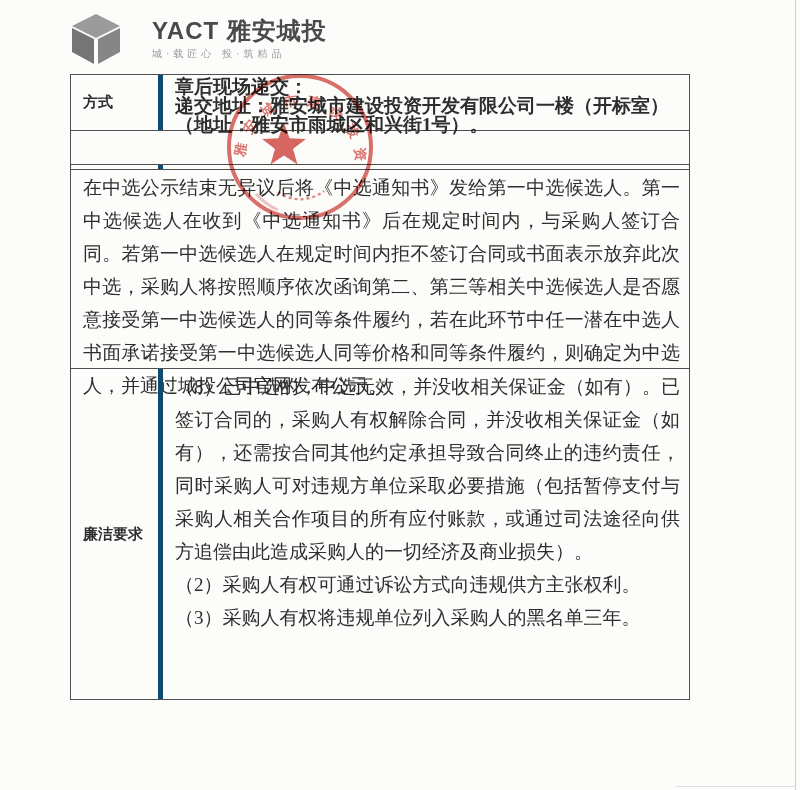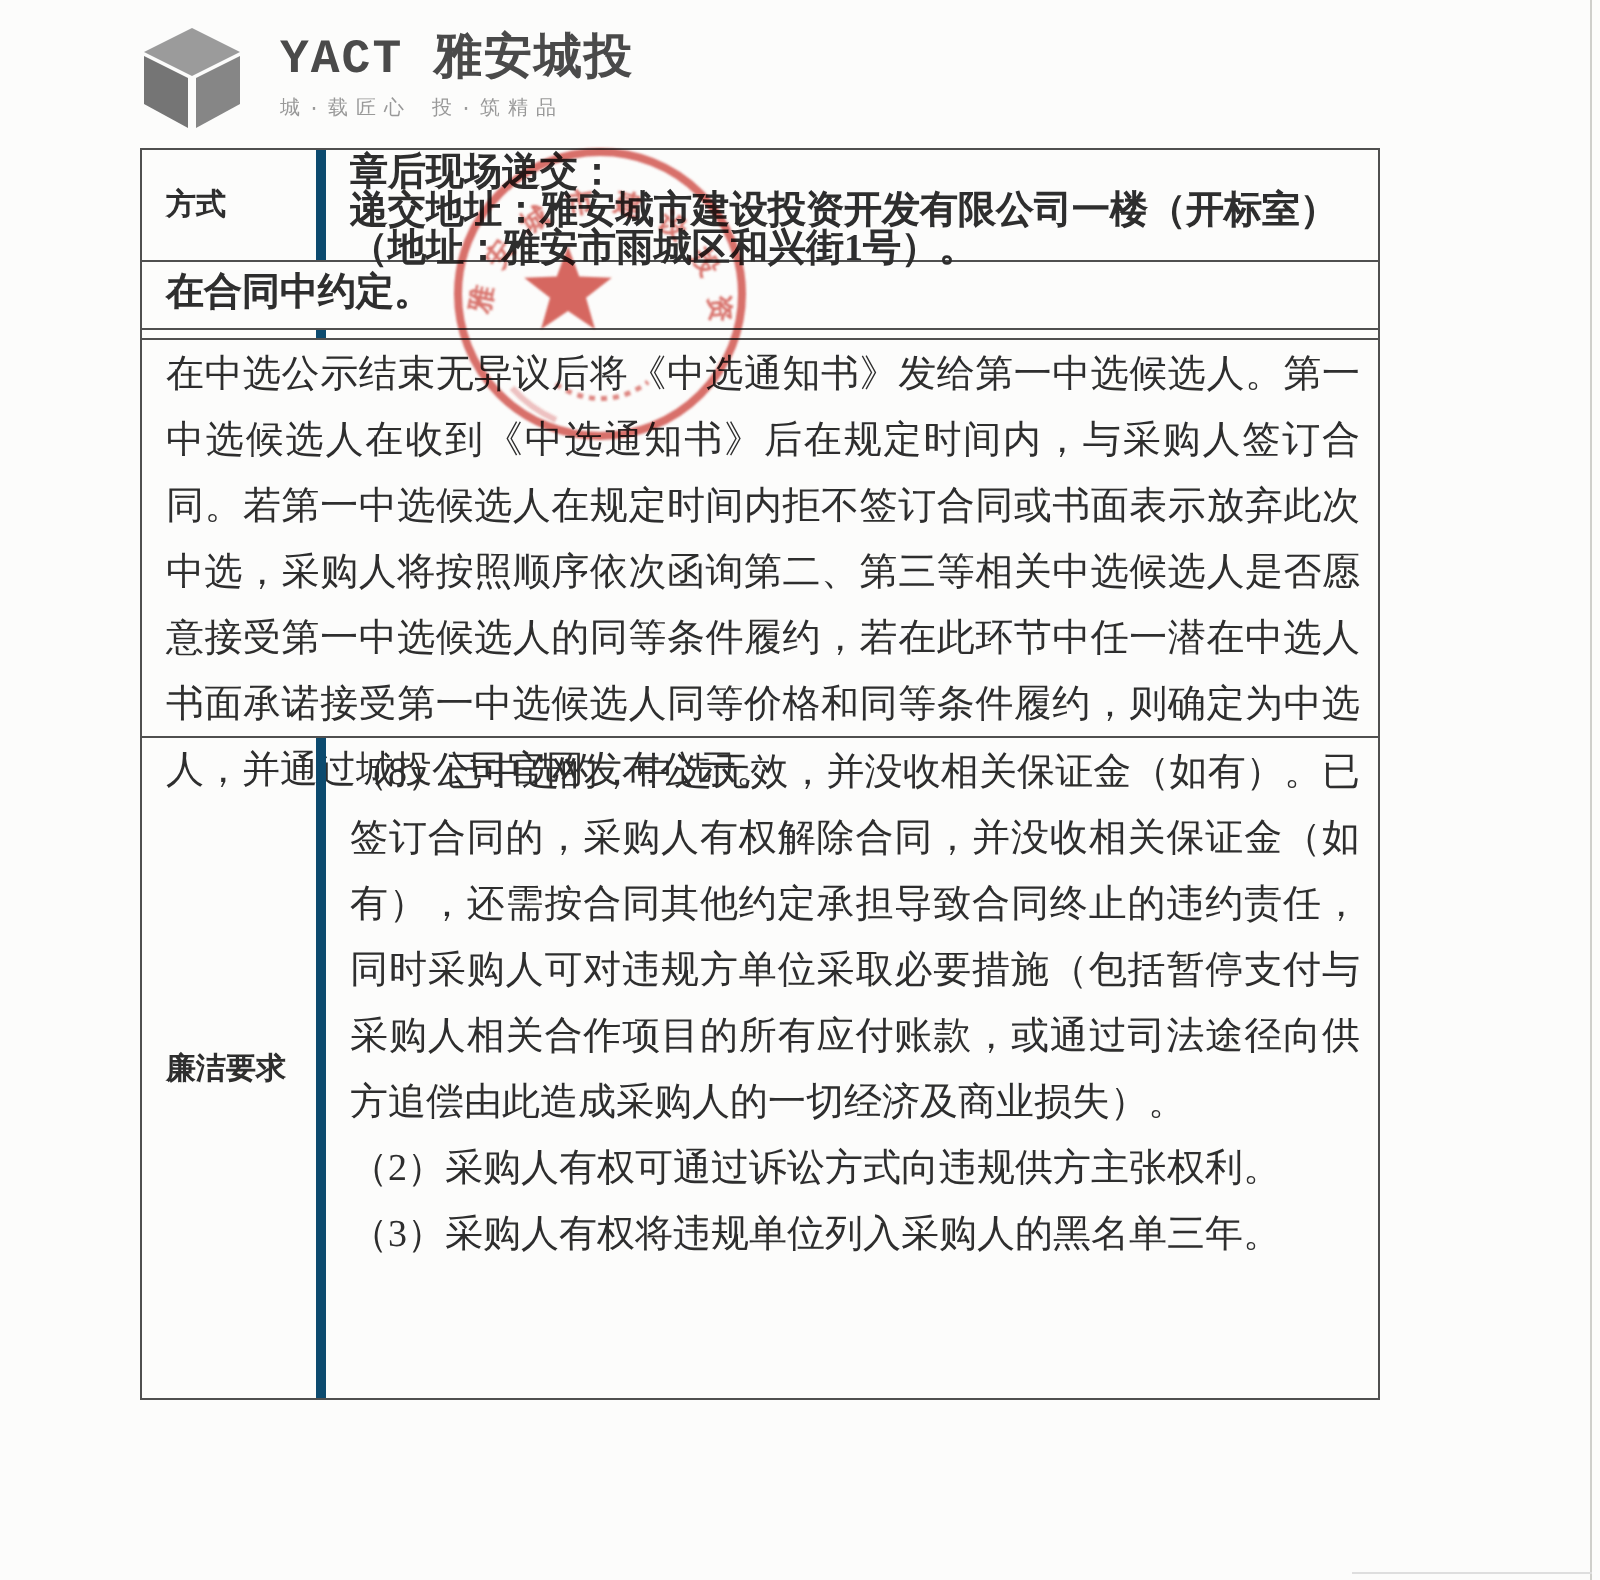--- a/index.html
+++ b/index.html
@@ -15,7 +15,7 @@
   
   .logo{position:absolute;left:68px;top:12px;display:flex;align-items:flex-start;}
   .cube{width:56px;height:54px;flex:0 0 auto;}
-  .logo-text{margin-left:16px;padding-top:6px;font-family:Liberation Mono, monospace;}
+  .logo-text{margin-left:28px;padding-top:6px;font-family:Liberation Sans, sans-serif;}
   .brand{font-size:24px;font-weight:bold;color:#4a4a4a;letter-spacing:1px;line-height:26px;white-space:nowrap;}
   .tagline{margin-top:3px;font-size:10px;color:#999;letter-spacing:4px;white-space:nowrap;}
 

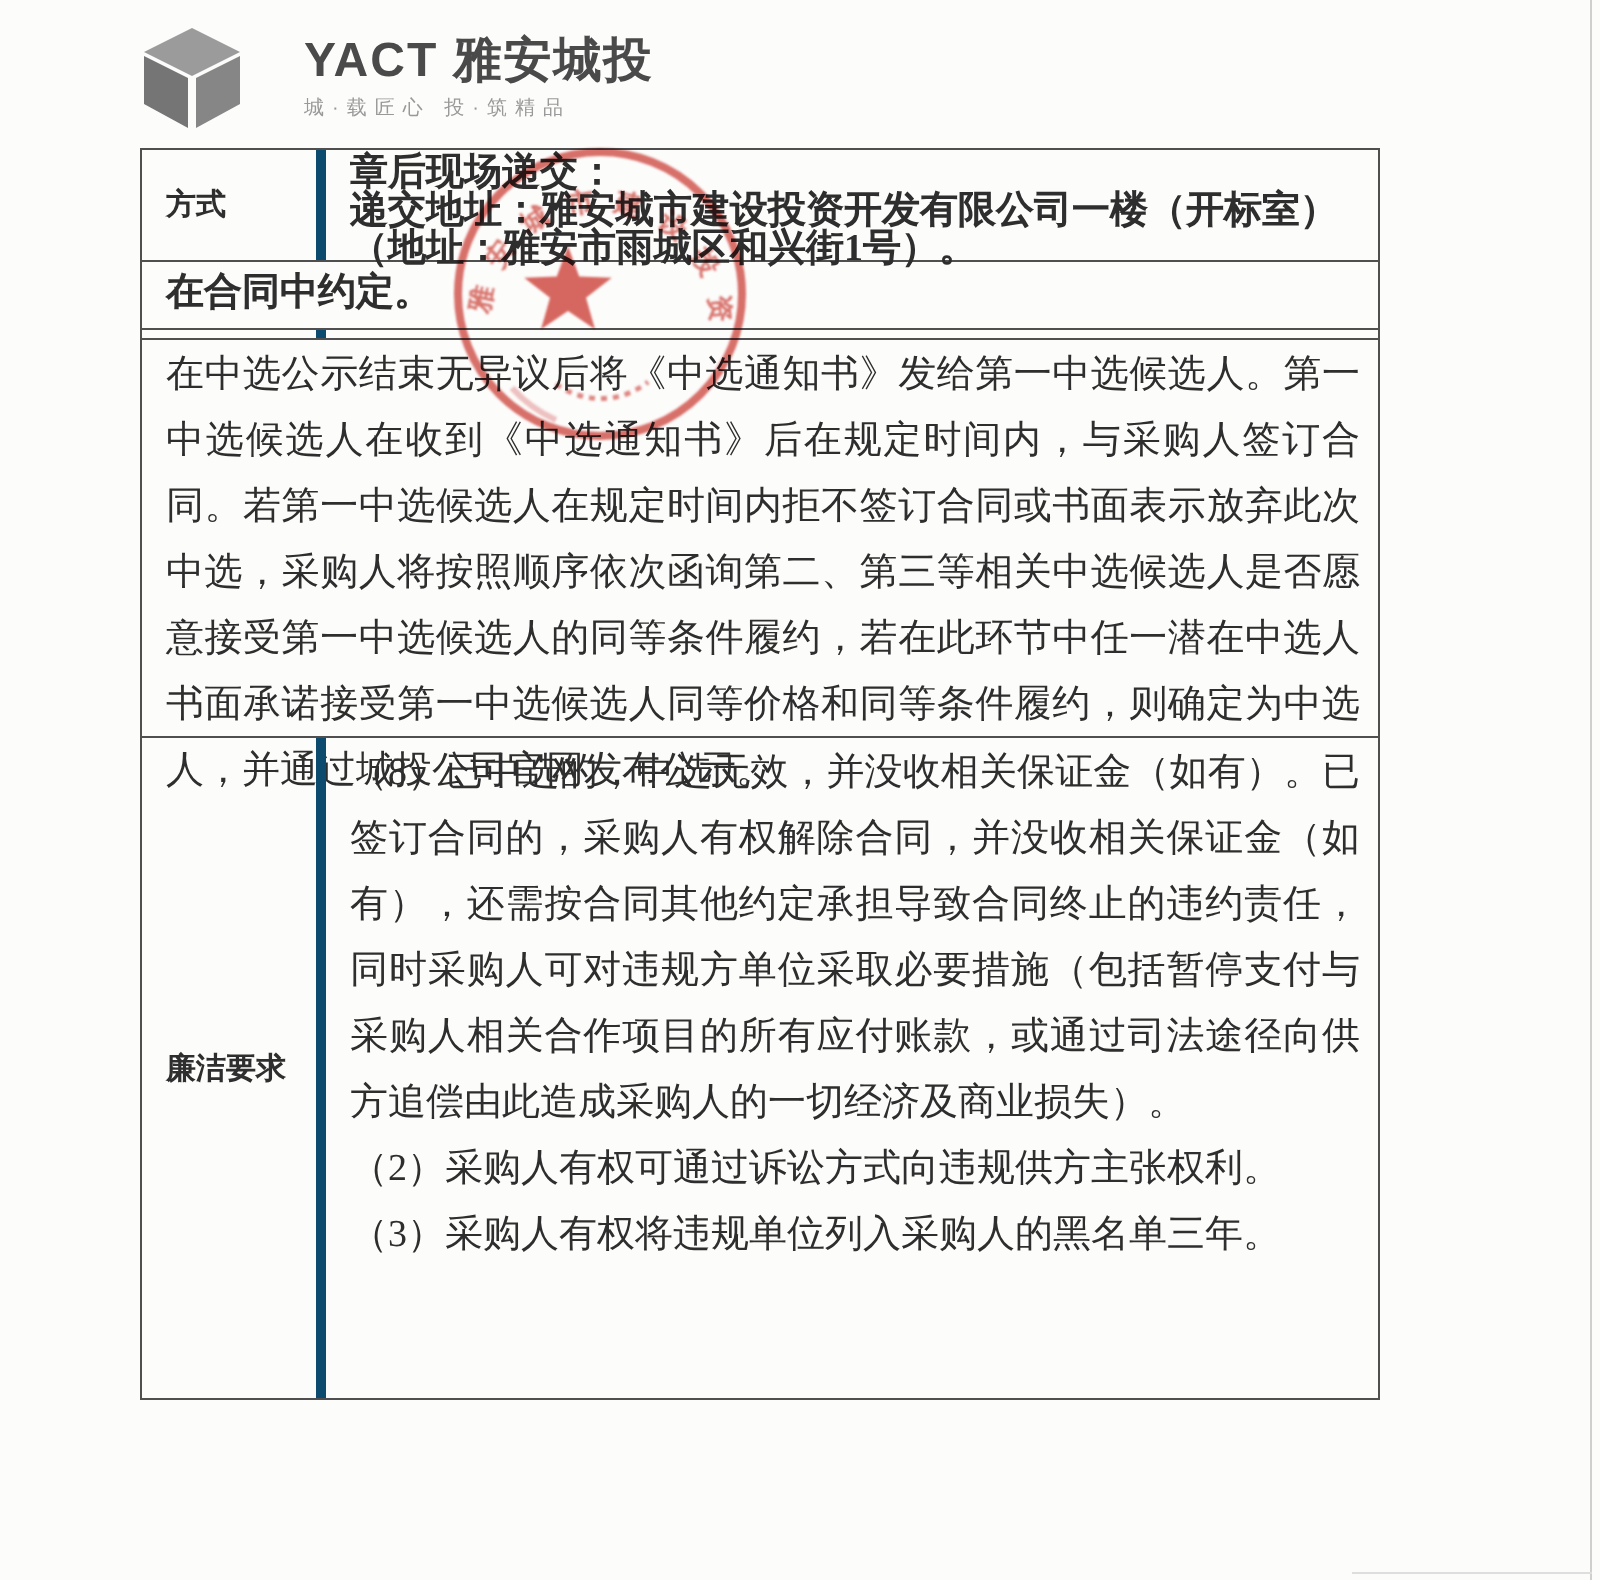--- a/index.html
+++ b/index.html
@@ -77,9 +77,6 @@
     </div>
 
     <div class="row r2">
-      <div class="content-cell bold">
-        <p>在合同中约定。</p>
-      </div>
     </div>
 
     <div class="row row-spacer">

